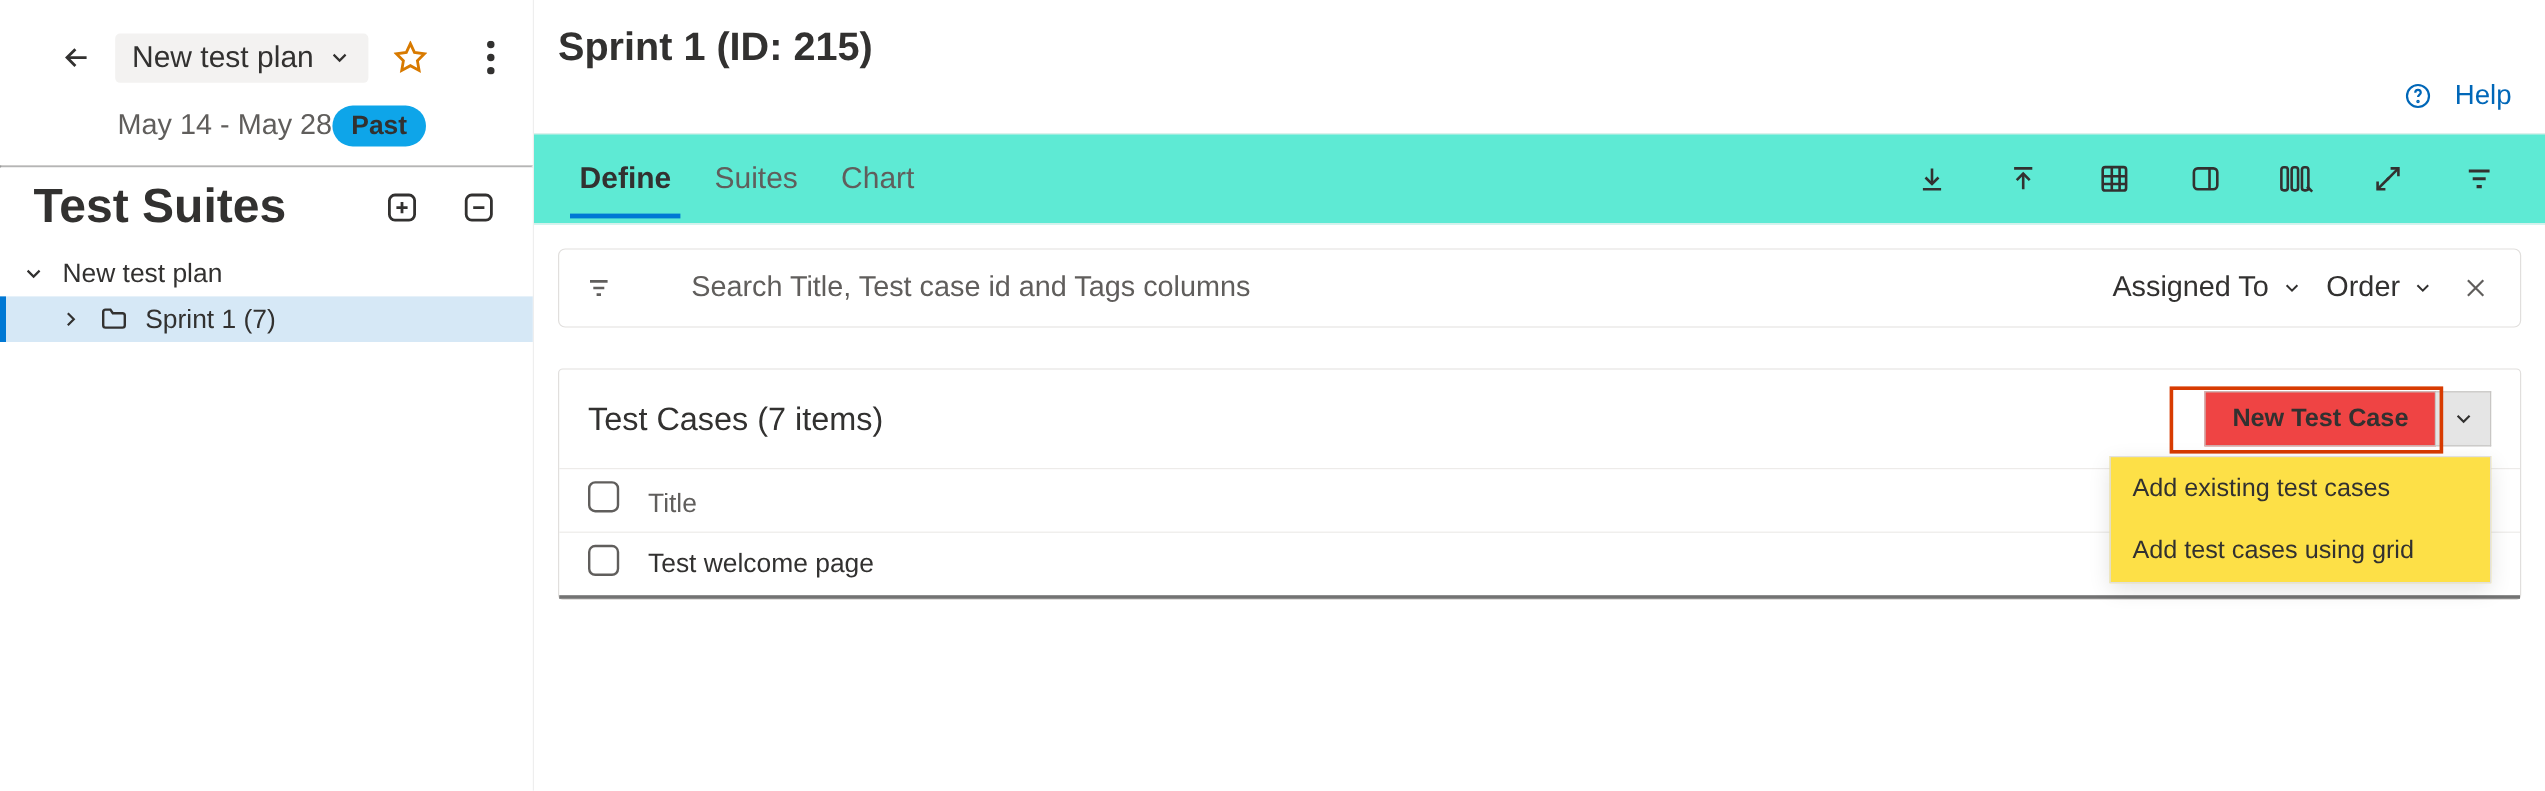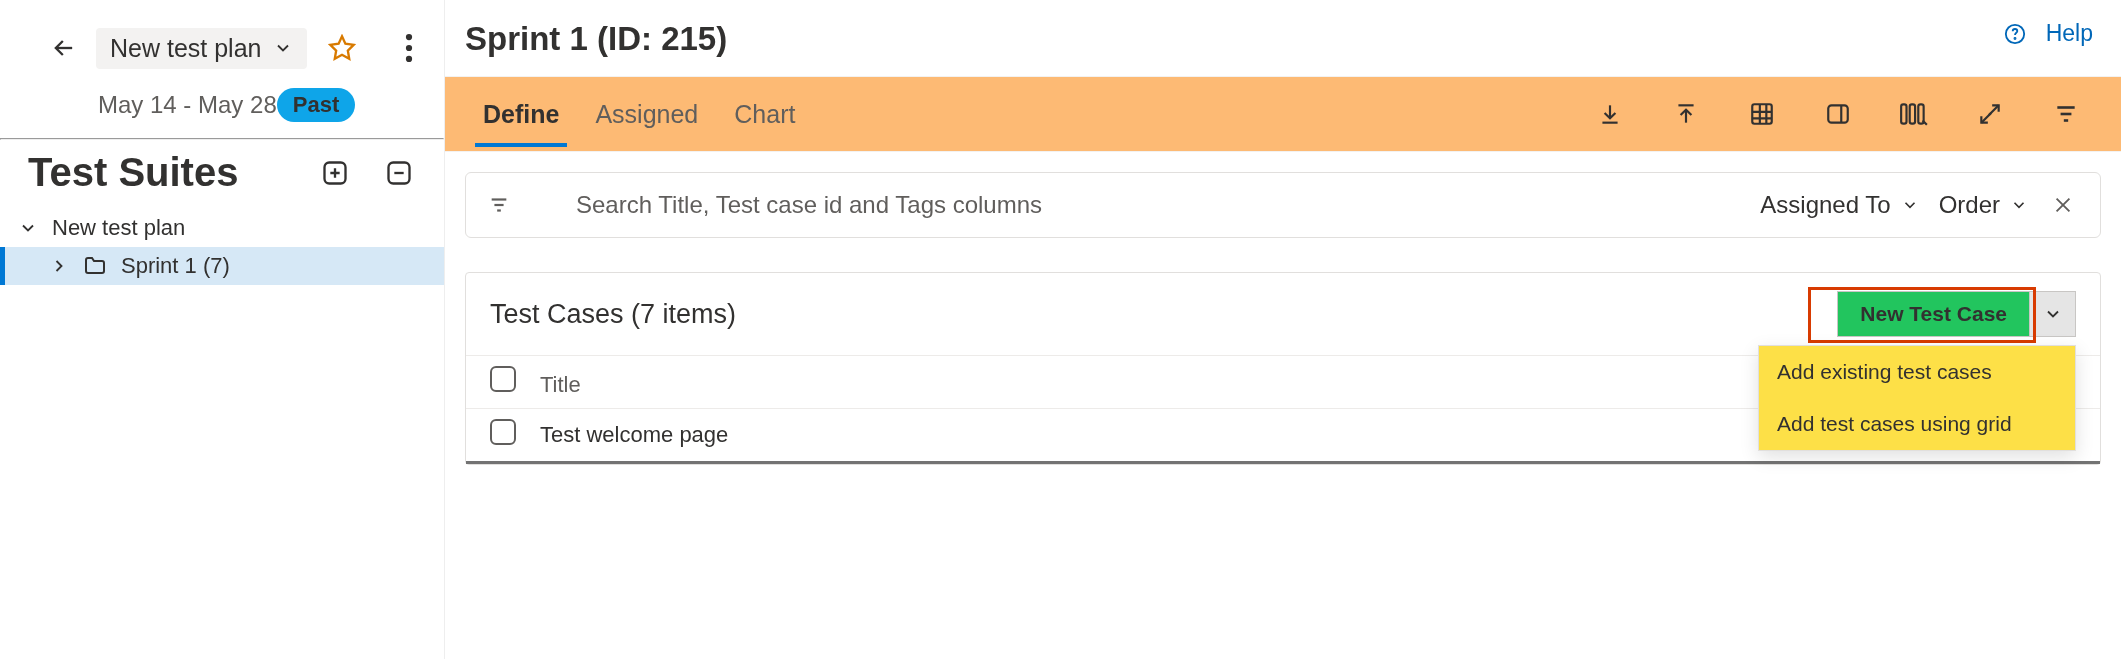--- a/index.html
+++ b/index.html
@@ -32,7 +32,7 @@
   .main { flex: 1; display: flex; flex-direction: column; padding: 0 0 0 0; position: relative; }
   .main-top { display: flex; align-items: flex-start; padding: 20px 28px 0 20px; }
   .page-title { font-size: 33px; font-weight: 600; flex: 1; }
-  .help-link { color: #0067b8; font-size: 23px; display: inline-flex; align-items: center; gap: 20px; cursor: pointer; }
+  .help-link { color: #0067b8; font-size: 23px; display: inline-flex; align-items: center; gap: 20px; cursor: pointer; margin-top: 46px; }
 
   .tabbar-wrap { background: #fdba74; border-top: 1px solid #f3f2f1; border-bottom: 1px solid #f3f2f1; margin-top: 18px; }
   .tabbar { display: flex; align-items: center; padding: 0 20px; height: 74px; }

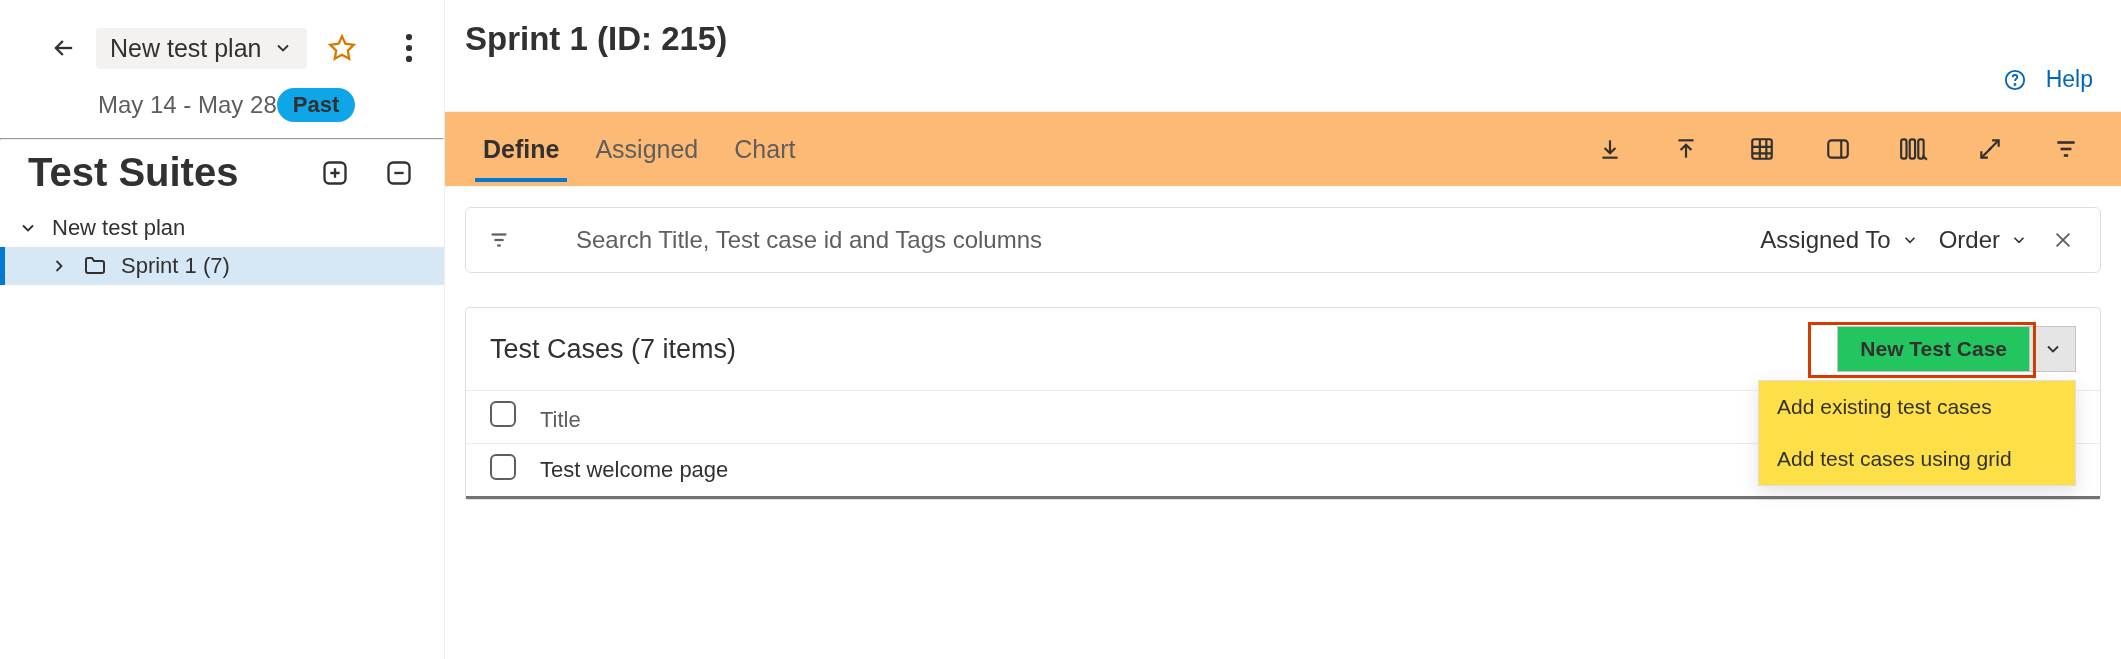--- a/index.html
+++ b/index.html
@@ -34,7 +34,7 @@
   .page-title { font-size: 33px; font-weight: 600; flex: 1; }
   .help-link { color: #0067b8; font-size: 23px; display: inline-flex; align-items: center; gap: 20px; cursor: pointer; margin-top: 46px; }
 
-  .tabbar-wrap { background: #fdba74; border-top: 1px solid #f3f2f1; border-bottom: 1px solid #f3f2f1; margin-top: 18px; }
+  .tabbar-wrap { background: #5eead4; border-top: 1px solid #f3f2f1; border-bottom: 1px solid #f3f2f1; margin-top: 18px; }
   .tabbar { display: flex; align-items: center; padding: 0 20px; height: 74px; }
   .tab { font-size: 25px; color: #605e5c; padding: 18px 18px; cursor: pointer; position: relative; }
   .tab.active { color: #323130; font-weight: 600; }

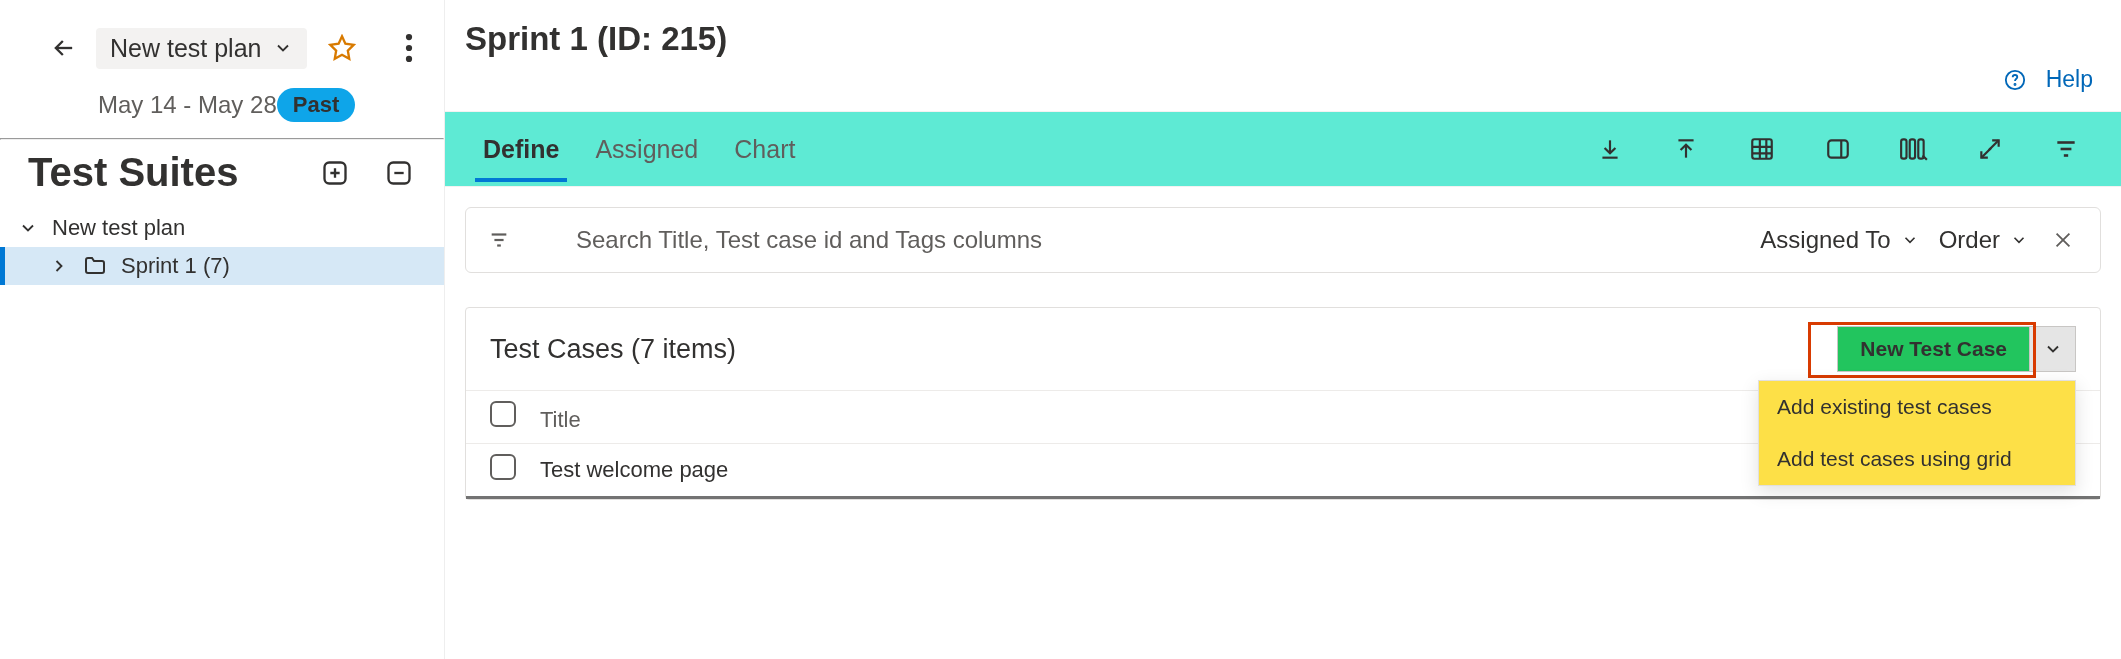--- a/index.html
+++ b/index.html
@@ -164,7 +164,7 @@
     <div class="tabbar-wrap">
       <div class="tabbar">
         <span class="tab active">Define</span>
-        <span class="tab">Assigned</span>
+        <span class="tab">Suites</span>
         <span class="tab">Chart</span>
         <div class="toolbar">
           <span class="tool-btn">

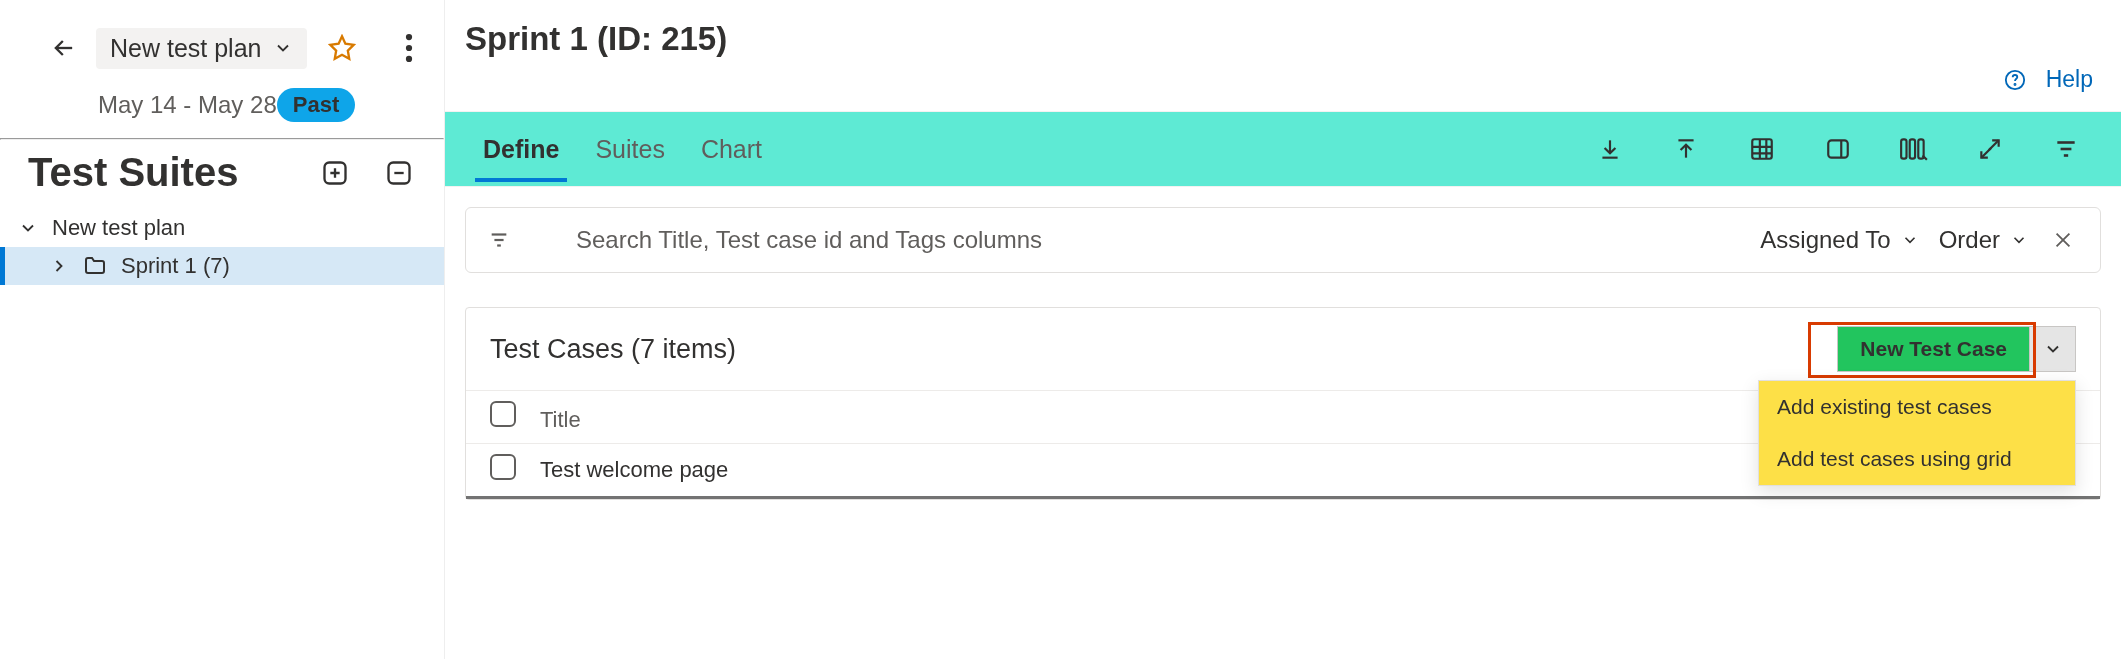--- a/index.html
+++ b/index.html
@@ -52,7 +52,7 @@
   .cases-head { display: flex; align-items: center; padding: 18px 24px 18px 24px; }
   .cases-title { font-size: 27px; flex: 1; }
   .new-case-wrap { display: flex; position: relative; }
-  .new-case-btn { background: #22c55e; border: 1px solid #c8c6c4; height: 46px; padding: 0 22px; font-size: 21px; font-weight: 600; cursor: pointer; display:inline-flex; align-items:center;margin-left:23px; }
+  .new-case-btn { background: #ef4444; border: 1px solid #c8c6c4; height: 46px; padding: 0 22px; font-size: 21px; font-weight: 600; cursor: pointer; display:inline-flex; align-items:center;margin-left:23px; }
   .new-case-dd { background: #e5e5e5; border: 1px solid #c8c6c4; border-left: none; height: 46px; width: 46px; cursor: pointer; display:inline-flex; align-items:center; justify-content:center; }
   .highlight-box { position: absolute; border: 3px solid #d83b01; pointer-events: none; top: -4px; left: -6px; right: 40px; bottom: -6px; }
 

